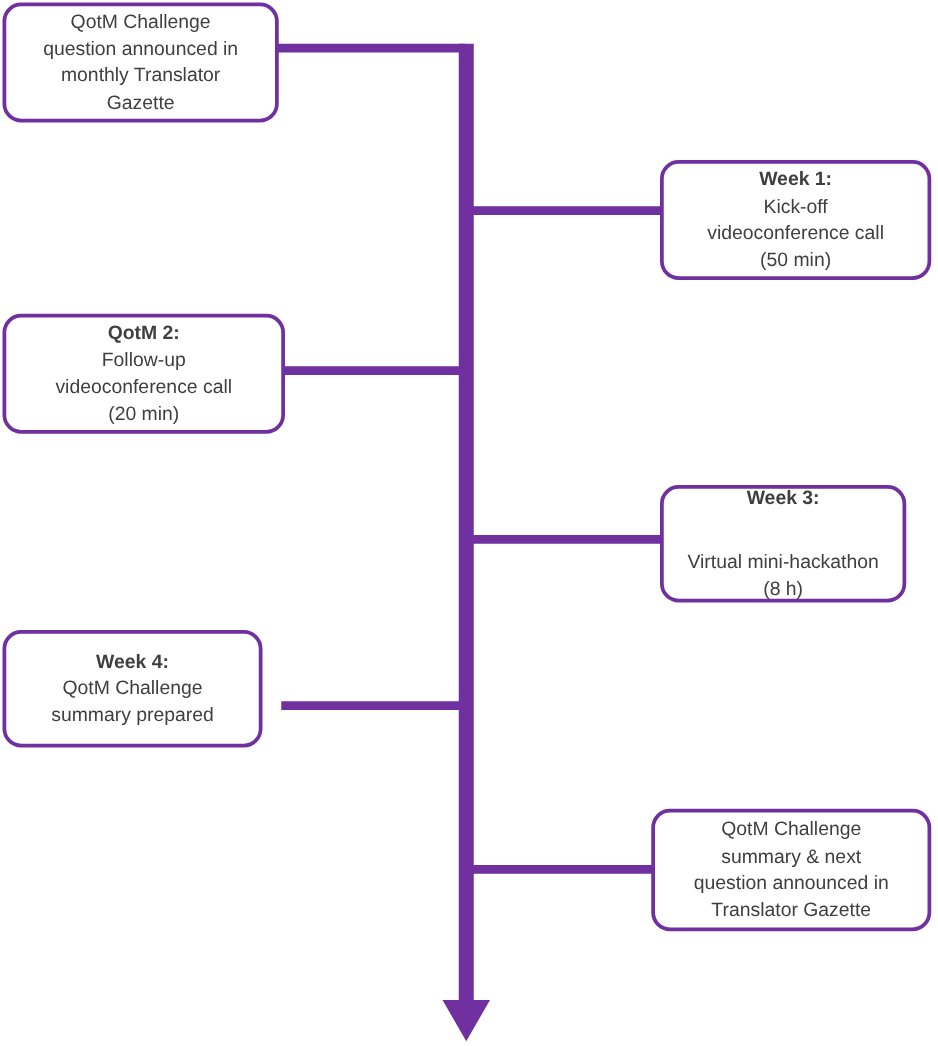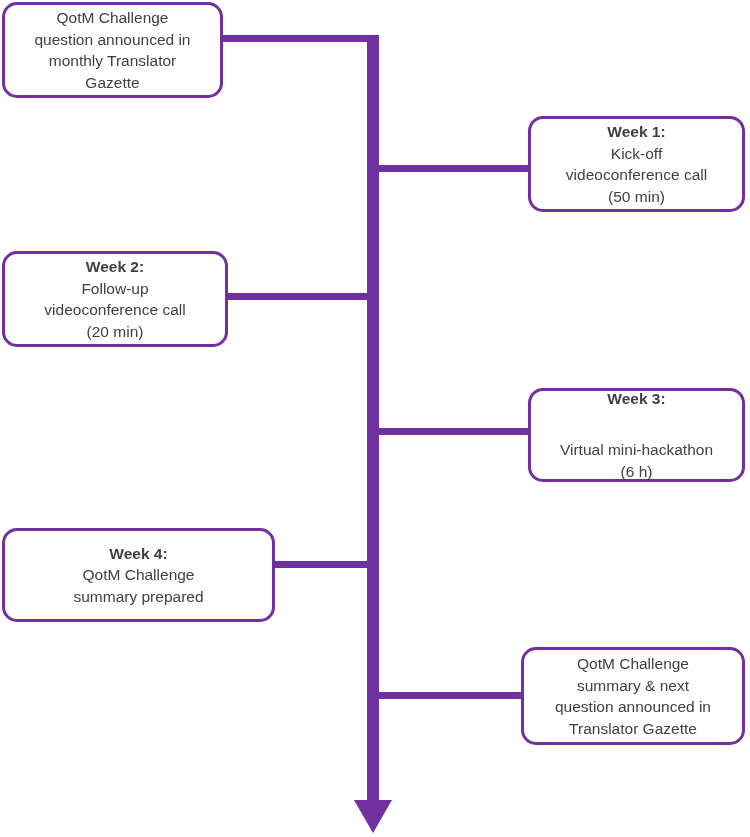--- a/index.html
+++ b/index.html
@@ -41,7 +41,7 @@
     white-space: pre-line;
   }
   #box-announce { left: 2px;   top: 2px;   width: 221px; height: 96px; }
-  #box-week1    { left: 528px; top: 116px; width: 217px; height: 96px; }
+  #box-week1    { left: 528px; top: 128px; width: 217px; height: 96px; }
   #box-week2    { left: 2px;   top: 251px; width: 226px; height: 96px; }
   #box-week3    { left: 528px; top: 388px; width: 217px; height: 94px; gap: 30px; }
   #box-week4    { left: 2px;   top: 528px; width: 273px; height: 94px; }

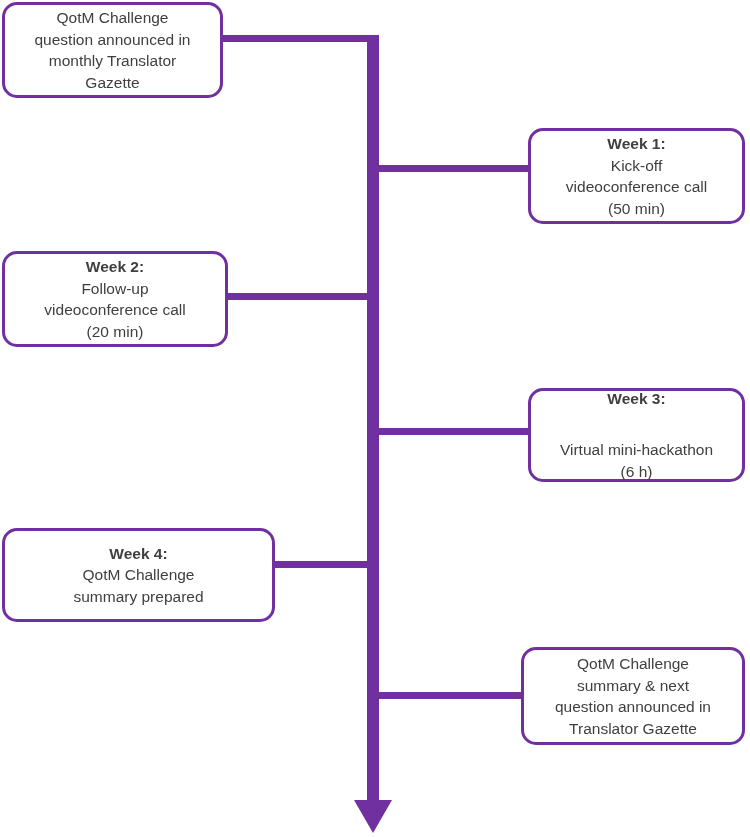--- a/index.html
+++ b/index.html
@@ -114,7 +114,7 @@
   </div>
 
   <div class="box" id="box-week2">
-    <div class="box-heading">Week 2:</div>
+    <div class="box-heading">QotM 2:</div>
     <div class="box-body">Follow-up
 videoconference call
 (20 min)</div>

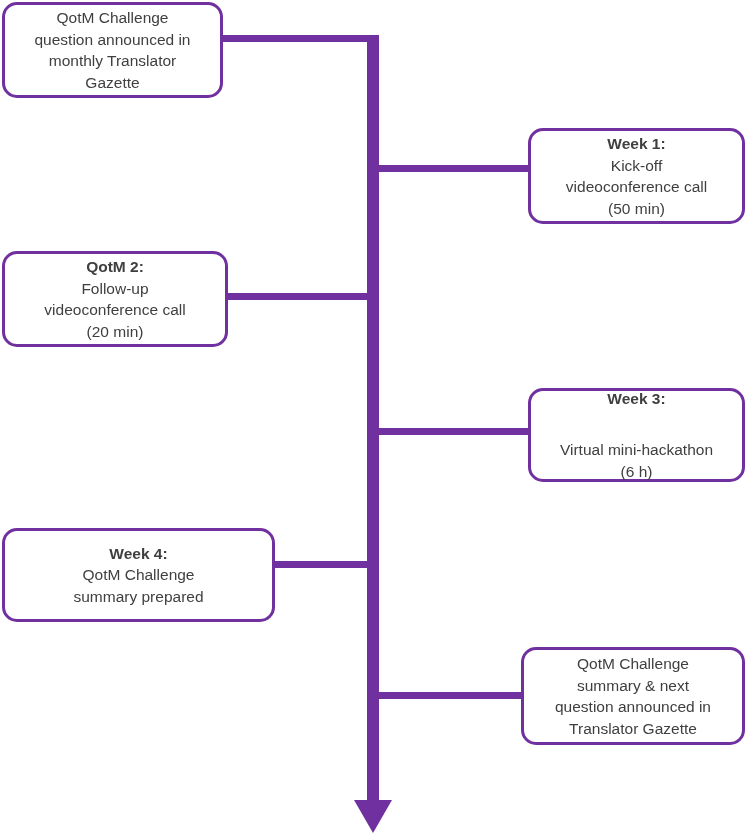--- a/index.html
+++ b/index.html
@@ -43,7 +43,7 @@
   #box-announce { left: 2px;   top: 2px;   width: 221px; height: 96px; }
   #box-week1    { left: 528px; top: 128px; width: 217px; height: 96px; }
   #box-week2    { left: 2px;   top: 251px; width: 226px; height: 96px; }
-  #box-week3    { left: 528px; top: 388px; width: 217px; height: 94px; gap: 30px; }
+  #box-week3    { left: 528px; top: 388px; width: 197px; height: 94px; gap: 30px; }
   #box-week4    { left: 2px;   top: 528px; width: 273px; height: 94px; }
   #box-final    { left: 521px; top: 647px; width: 224px; height: 98px; }
 

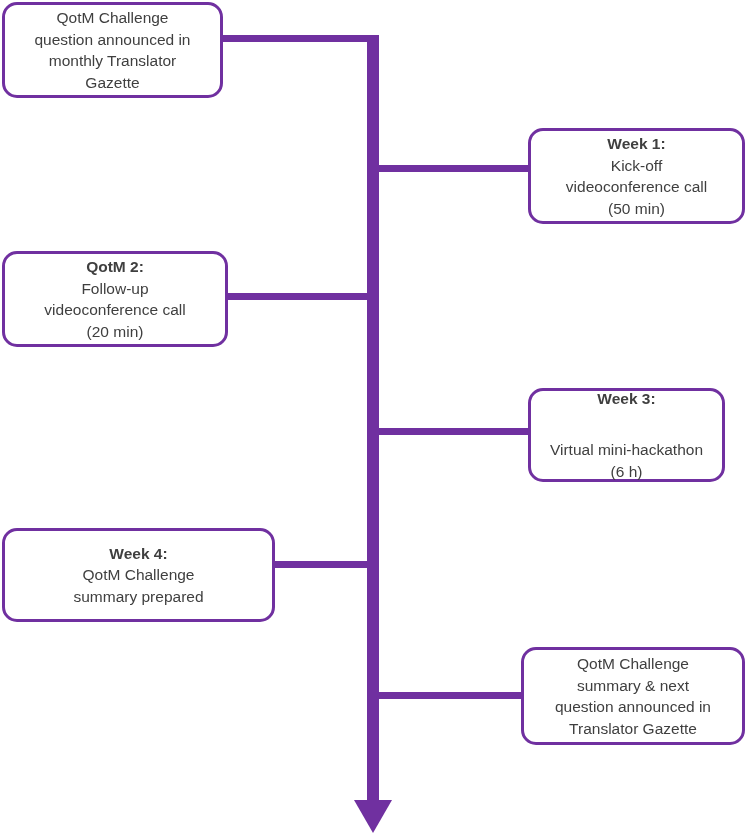--- a/index.html
+++ b/index.html
@@ -123,7 +123,7 @@
   <div class="box" id="box-week3">
     <div class="box-heading">Week 3:</div>
     <div class="box-body">Virtual mini-hackathon
-(6 h)</div>
+(8 h)</div>
   </div>
 
   <div class="box" id="box-week4">

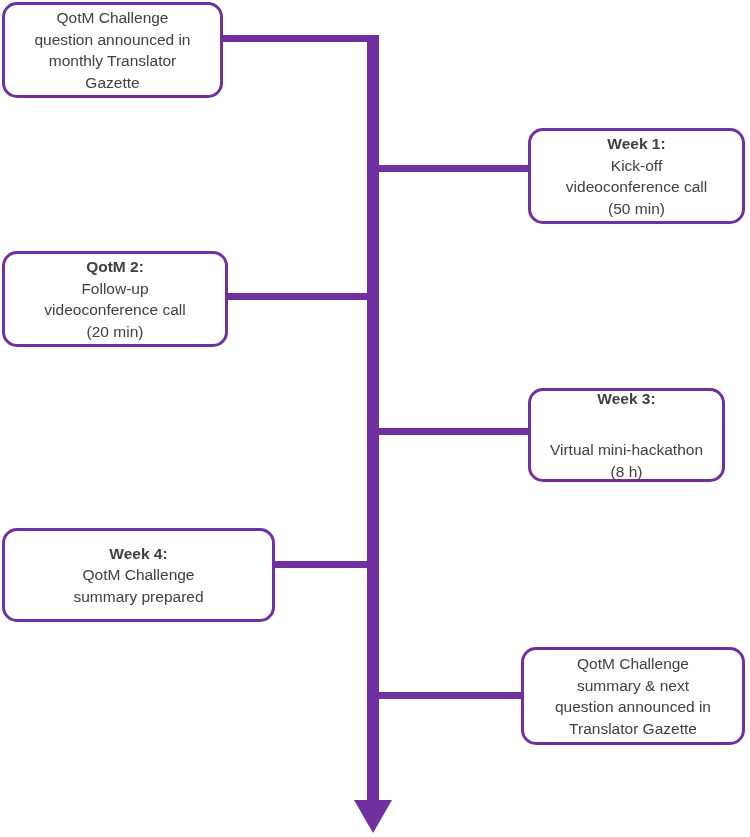--- a/index.html
+++ b/index.html
@@ -44,7 +44,7 @@
   #box-week1    { left: 528px; top: 128px; width: 217px; height: 96px; }
   #box-week2    { left: 2px;   top: 251px; width: 226px; height: 96px; }
   #box-week3    { left: 528px; top: 388px; width: 197px; height: 94px; gap: 30px; }
-  #box-week4    { left: 2px;   top: 528px; width: 273px; height: 94px; }
+  #box-week4    { left: 2px;   top: 504px; width: 208px; height: 94px; }
   #box-final    { left: 521px; top: 647px; width: 224px; height: 98px; }
 
   

